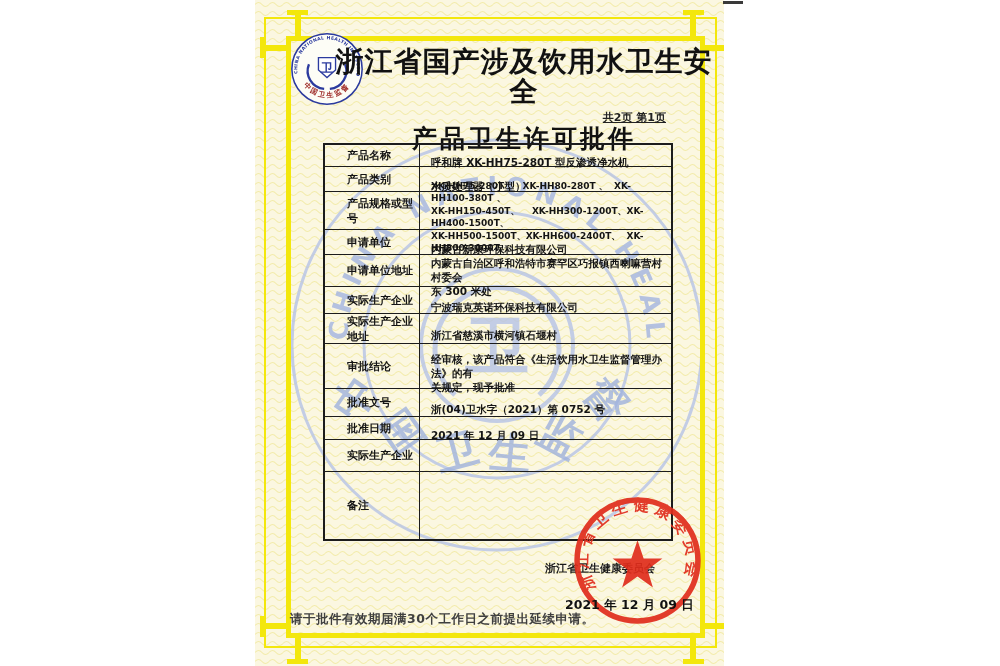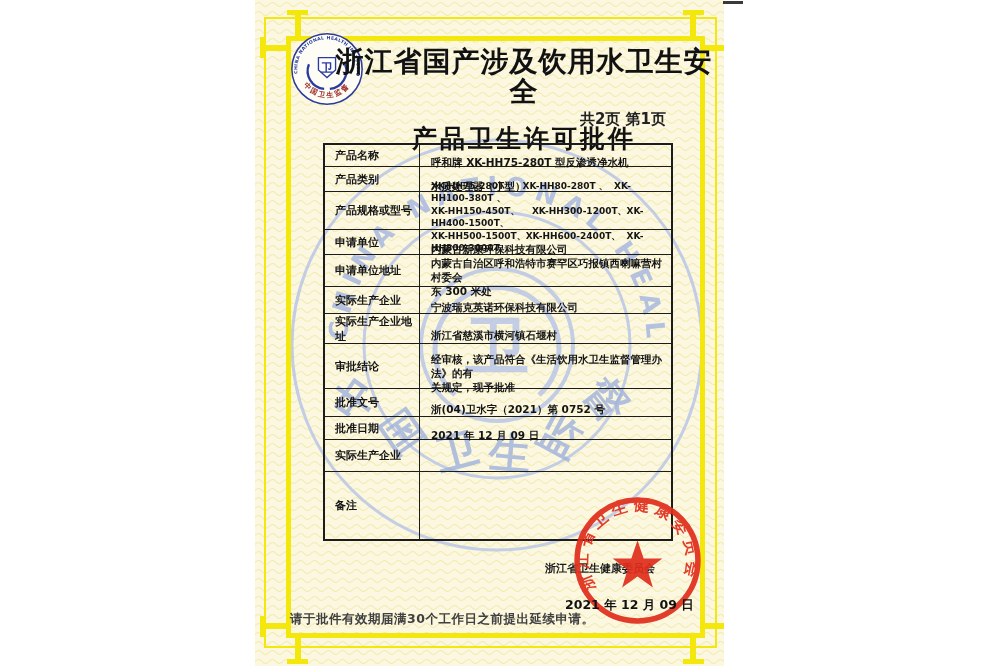--- a/index.html
+++ b/index.html
@@ -21,7 +21,7 @@
   .title-block{position:absolute;left:80px;top:47px;width:378px;text-align:center;color:#111;}
   .title-l1{font-size:28px;font-weight:bold;letter-spacing:1px;line-height:30px;}
   .title-l2{font-size:25px;font-weight:bold;letter-spacing:3px;line-height:30px;margin-top:17px;}
-  .page-info{position:absolute;right:58px;top:110px;font-size:15px;font-weight:bold;color:#222;}
+  .page-info{position:absolute;right:58px;top:110px;font-size:11px;font-weight:bold;color:#222;text-decoration:underline;}
   
   .approval-table{position:absolute;left:68px;top:143px;width:350px;border:2px solid #1c1c1c;box-sizing:border-box;}
   .trow{display:flex;border-bottom:1.5px solid #1c1c1c;box-sizing:border-box;}

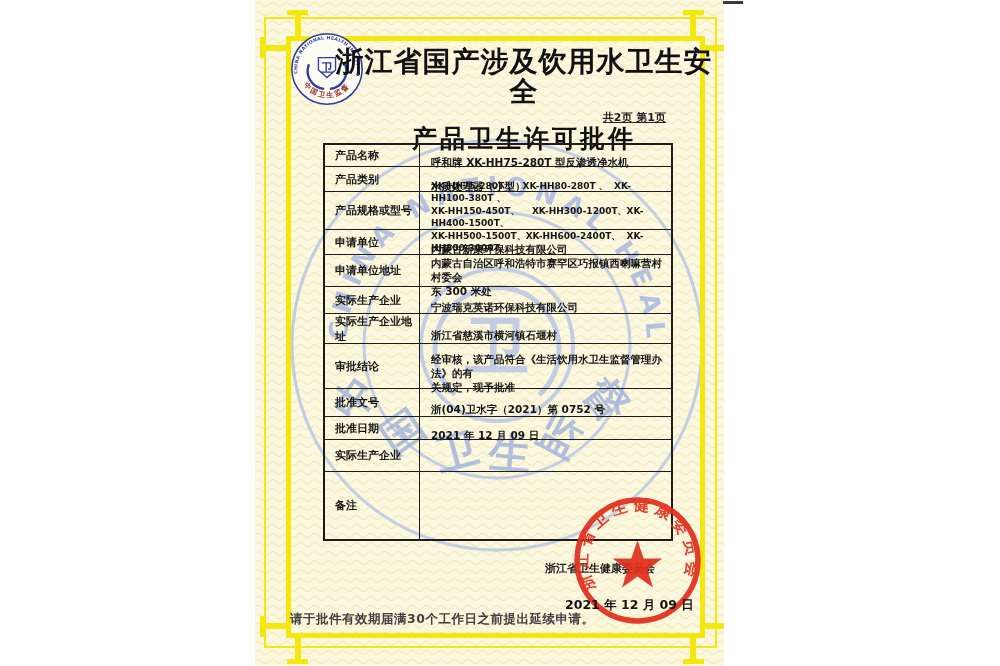--- a/index.html
+++ b/index.html
@@ -27,7 +27,7 @@
   .trow{display:flex;border-bottom:1.5px solid #1c1c1c;box-sizing:border-box;}
   .trow:last-child{border-bottom:none;}
   .tlabel{width:95px;flex:0 0 95px;border-right:1.5px solid #1c1c1c;box-sizing:border-box;
-          display:flex;align-items:center;padding-left:10px;font-size:11px;font-weight:bold;color:#141414;}
+          display:flex;align-items:center;padding-left:22px;font-size:11px;font-weight:bold;color:#141414;}
   .tvalue{flex:1;display:flex;align-items:center;padding:15px 5px 2px 11px;font-size:10.5px;
           font-weight:bold;color:#141414;white-space:pre-line;line-height:14px;box-sizing:border-box;}
   .tvalue.specs{white-space:pre-wrap;font-size:9px;line-height:12.5px;letter-spacing:0;}

